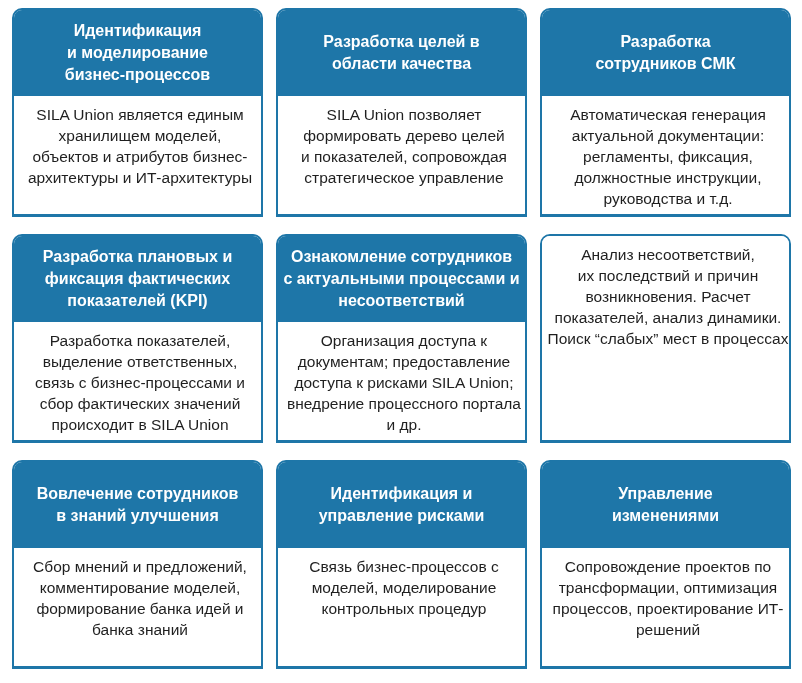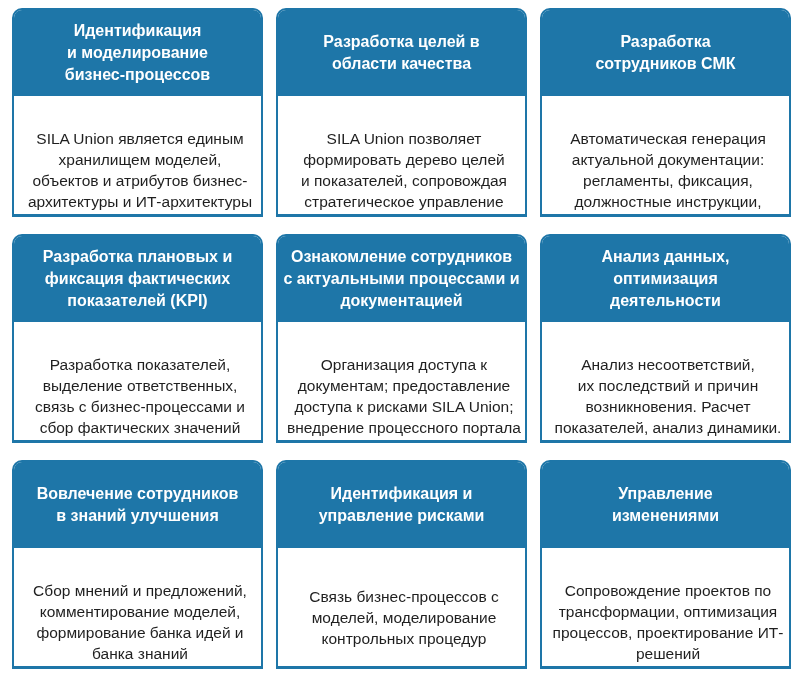--- a/index.html
+++ b/index.html
@@ -51,11 +51,9 @@
   .card-body{
     flex:1 1 auto;
     display:flex;
-    align-items:center;
     justify-content:center;
     padding:8px 0 12px 5px;
     background:#ffffff;
-    margin-top:24px;
   }
   .card-description{
     color:var(--text);

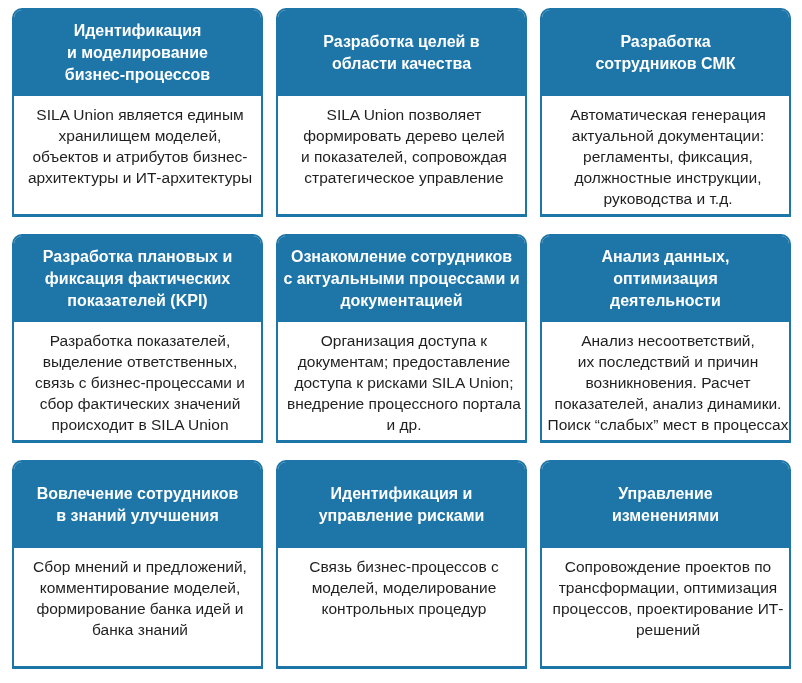--- a/index.html
+++ b/index.html
@@ -128,7 +128,7 @@
     <div class="card-header">
       <div class="card-title">Ознакомление сотрудников
 с актуальными процессами и
-документацией</div>
+несоответствий</div>
     </div>
     <div class="card-body">
       <div class="card-description">Организация доступа к

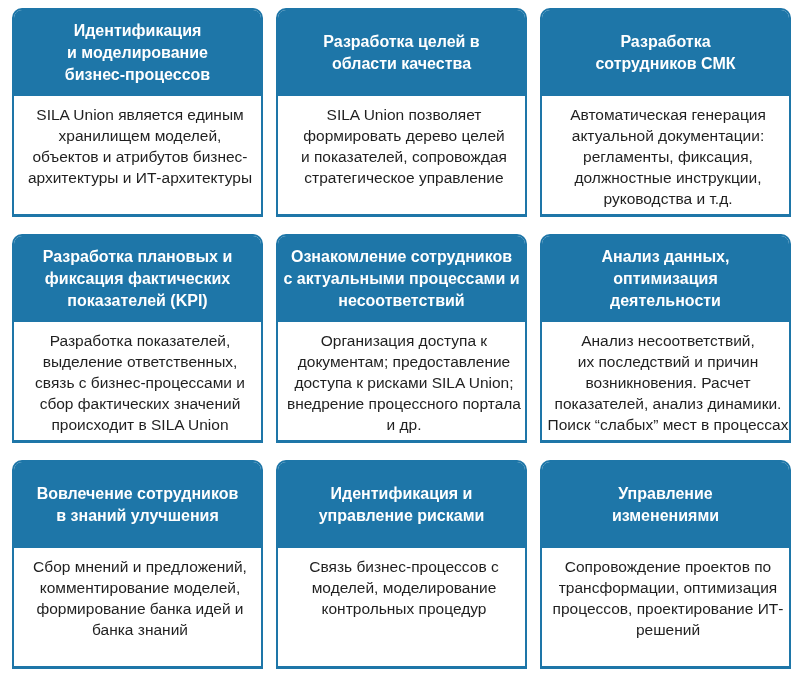--- a/index.html
+++ b/index.html
@@ -140,11 +140,6 @@
   </div>
 
   <div class="card">
-    <div class="card-header">
-      <div class="card-title">Анализ данных,
-оптимизация
-деятельности</div>
-    </div>
     <div class="card-body">
       <div class="card-description">Анализ несоответствий,
 их последствий и причин

